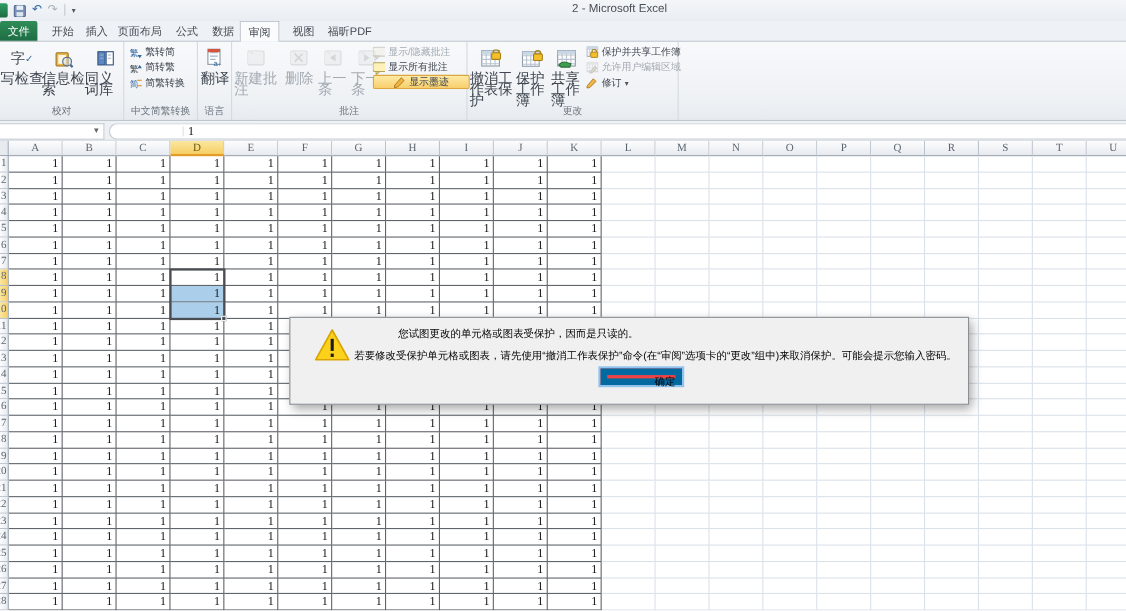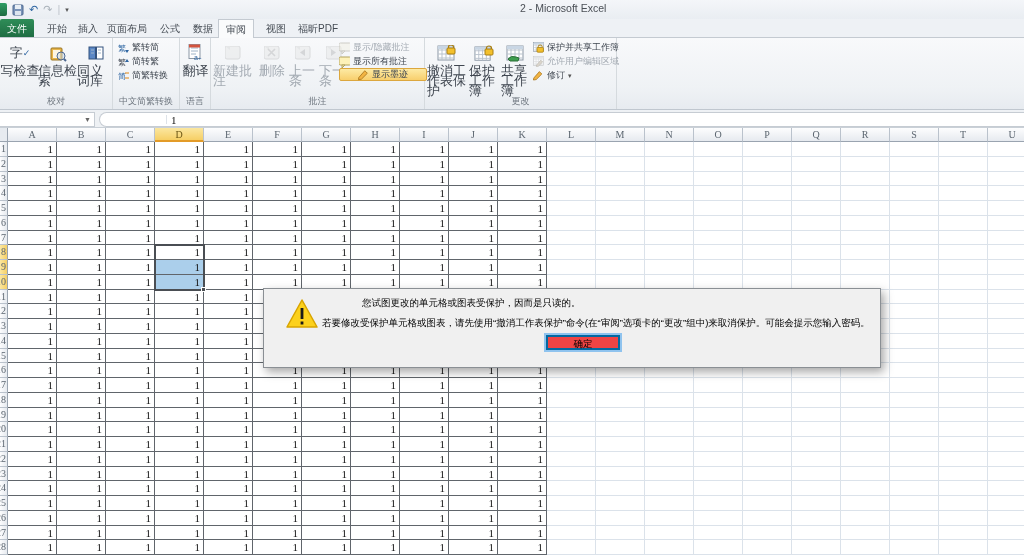--- a/index.html
+++ b/index.html
@@ -79,7 +79,7 @@
   .dlg-l1 { position:absolute; left:58px; top:8px; font-size:9.5px; color:#000;margin-left:40px; }
   .dlg-l2 { position:absolute; left:58px; top:28px; right:6px; font-size:9.5px; color:#000; white-space:nowrap; }
   .okbtn { position:absolute; left:282px; top:46px; width:74px; height:15px; background:#ef4444;
-    border:2px solid #0369a1; box-shadow:0 0 0 2px #8fc3ee; font-size:9.5px; text-align:center; line-height:13px; color:#000; }
+    border:6px solid #0369a1; box-shadow:0 0 0 2px #8fc3ee; font-size:9.5px; text-align:right; line-height:13px; color:#000; }
 </style>
 </head>
 <body>

